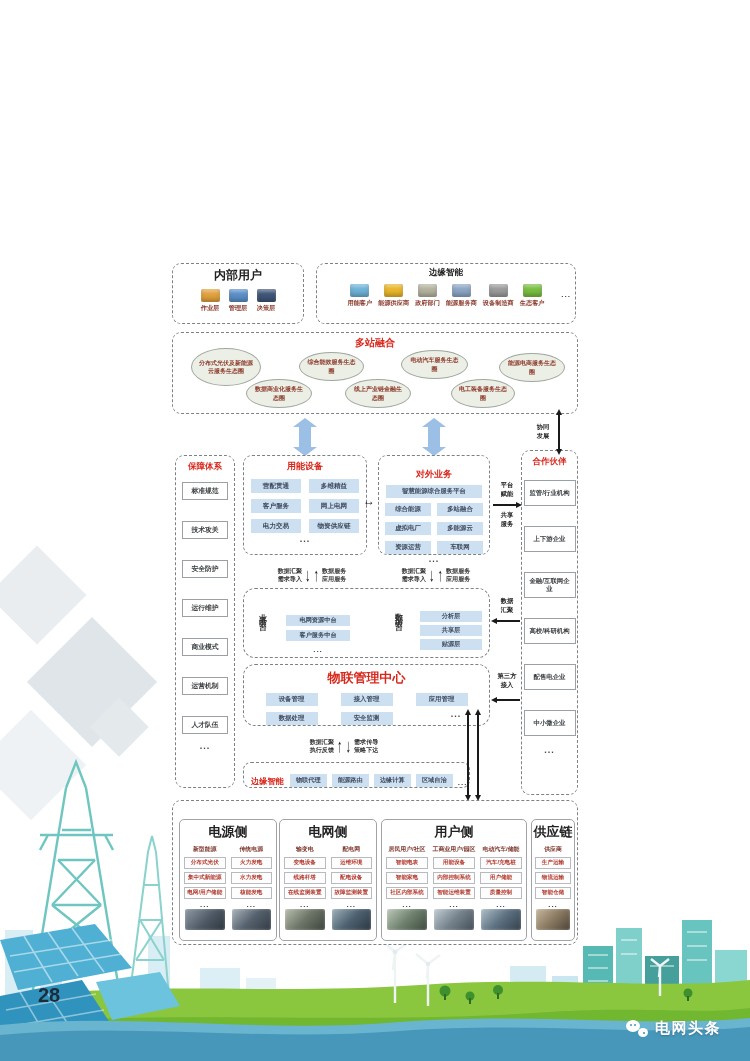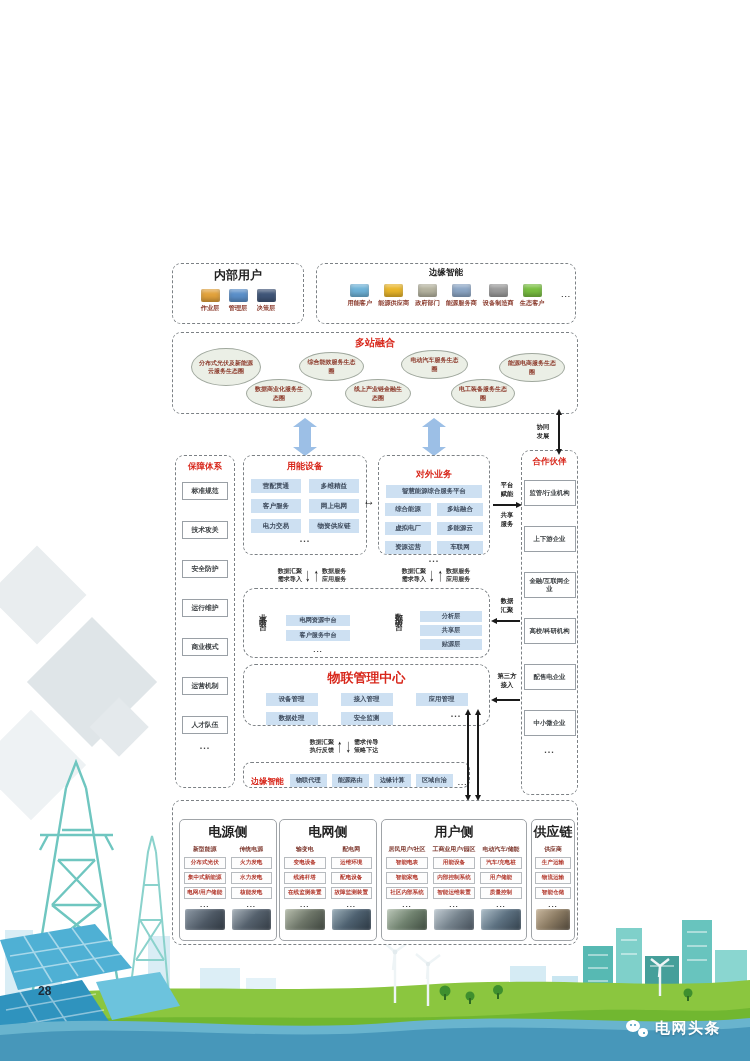--- a/index.html
+++ b/index.html
@@ -495,7 +495,7 @@
     </div>
   </div>
 
-  <div class="abs" style="left:38px;top:984px;font-size:12px;font-weight:bold;color:#1d2c3a;">28</div>
+  <div class="abs" style="left:38px;top:984px;font-size:20px;font-weight:bold;color:#1d2c3a;">28</div>
 
   <div class="brand" style="left:626px;top:1019px;">
     <div class="wc">

